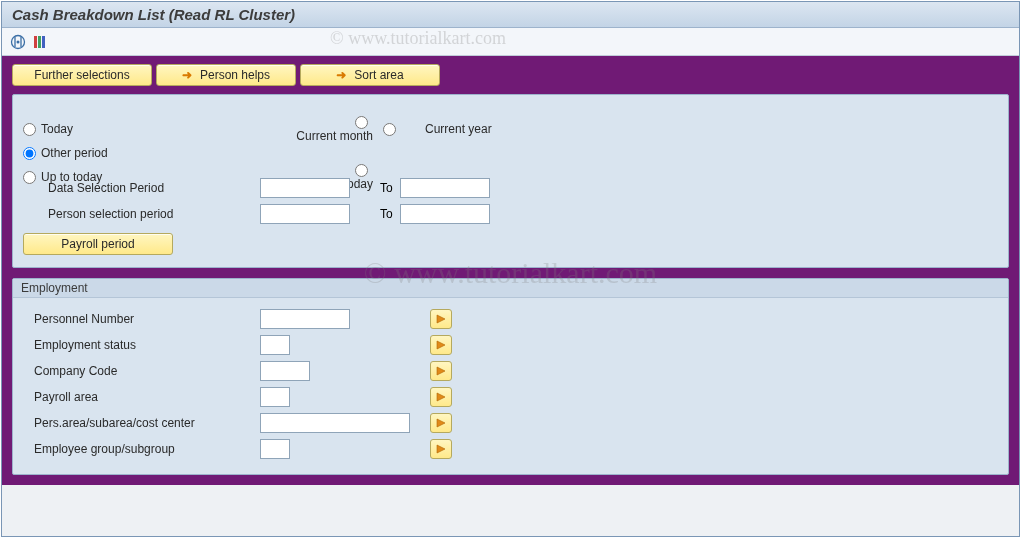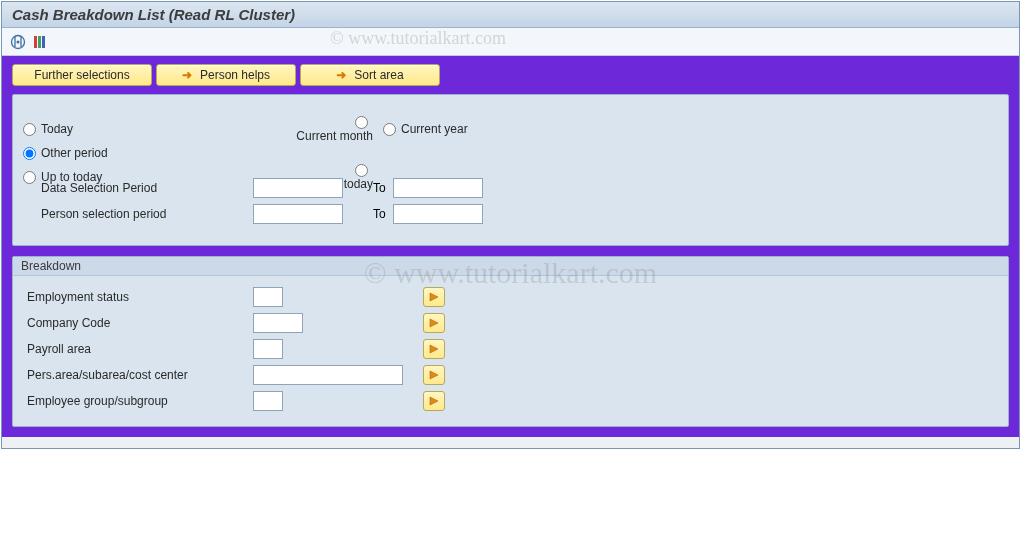--- a/index.html
+++ b/index.html
@@ -16,7 +16,7 @@
   }
   .app-frame {
     border: 1px solid #7a96b5;
-    height: 448px;
+    height: 536px;
     margin: 1px;
     background: #eef1f4;
   }

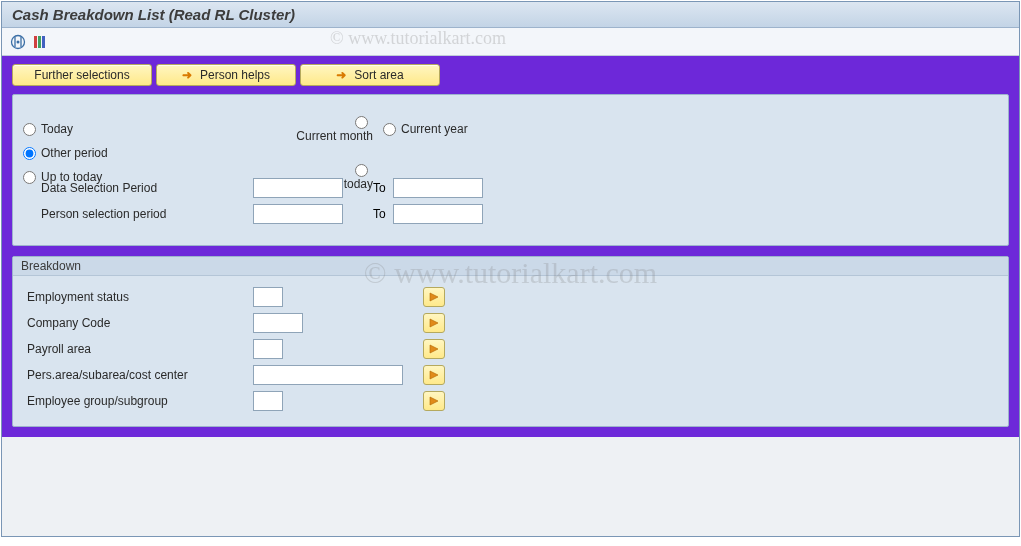--- a/index.html
+++ b/index.html
@@ -44,7 +44,7 @@
   }
   .content {
     padding: 8px 10px 10px 10px;
-    background: #6d28d9;
+    background: #701a75;
   }
   .top-buttons {
     display: flex;

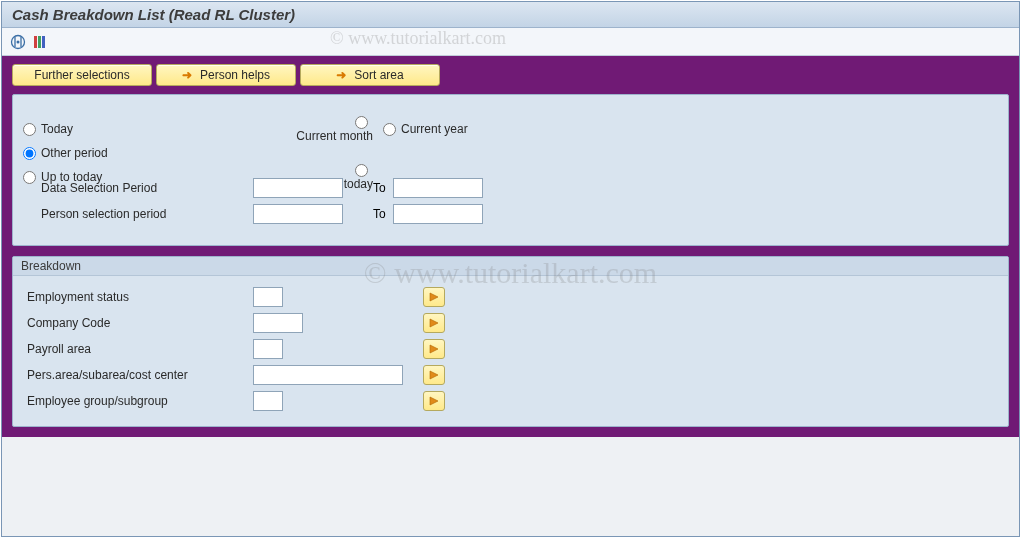--- a/index.html
+++ b/index.html
@@ -88,7 +88,7 @@
   .radio-row input[type=radio]{ margin:0 5px 0 0; }
   .col1 { width: 170px; }
   .col2 { width: 170px; flex-direction: column; }
-  .col3 { width: 170px; }
+  .col3 { width: 170px; gap: 24px; }
   .field-row { display:flex; align-items:center; height:26px; }
   .field-label { width: 230px; padding-left: 18px; color:#2a2a2a; }
   .field-label.outer { padding-left: 4px; }

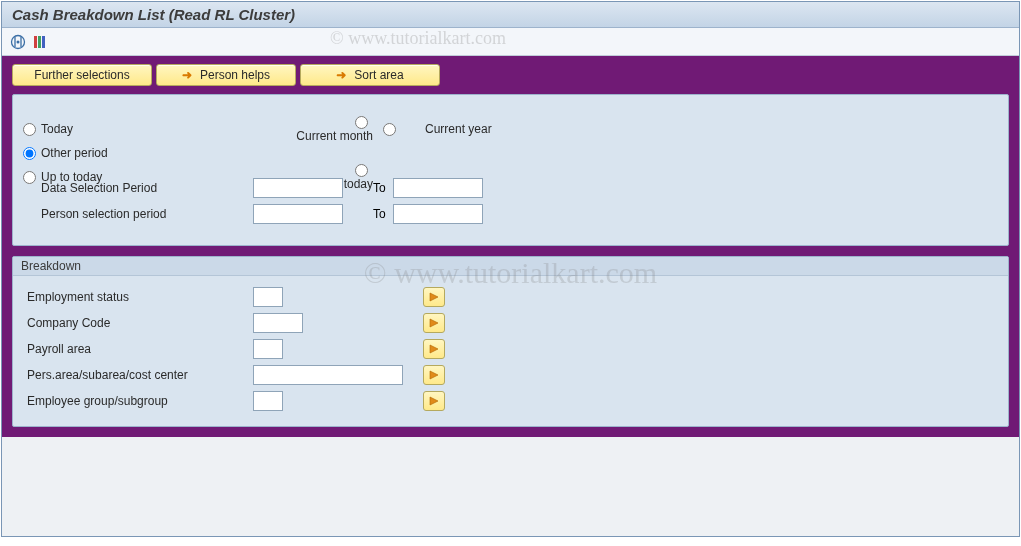--- a/index.html
+++ b/index.html
@@ -90,7 +90,7 @@
   .col2 { width: 170px; flex-direction: column; }
   .col3 { width: 170px; gap: 24px; }
   .field-row { display:flex; align-items:center; height:26px; }
-  .field-label { width: 230px; padding-left: 18px; color:#2a2a2a; }
+  .field-label { width: 230px; padding-left: 18px; color:#2a2a2a;margin-left:7px; }
   .field-label.outer { padding-left: 4px; }
   .text-input {
     height: 20px;

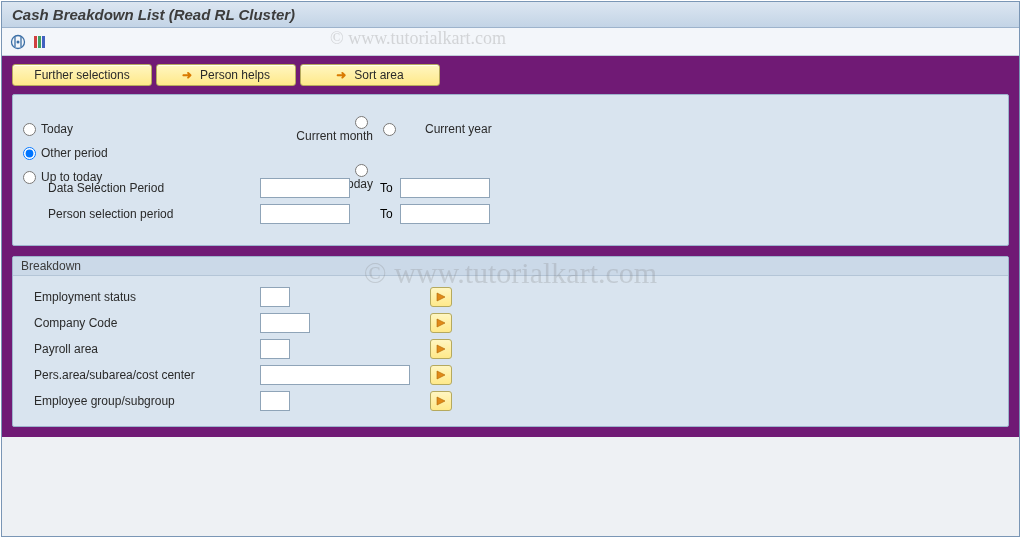--- a/index.html
+++ b/index.html
@@ -226,6 +226,9 @@
         </div>
 
         <div style="height:6px"></div>
+        <div class="sap-btn" style="min-width:150px;">
+          <span>Payroll period</span>
+        </div>
 
       </div>
     </div>

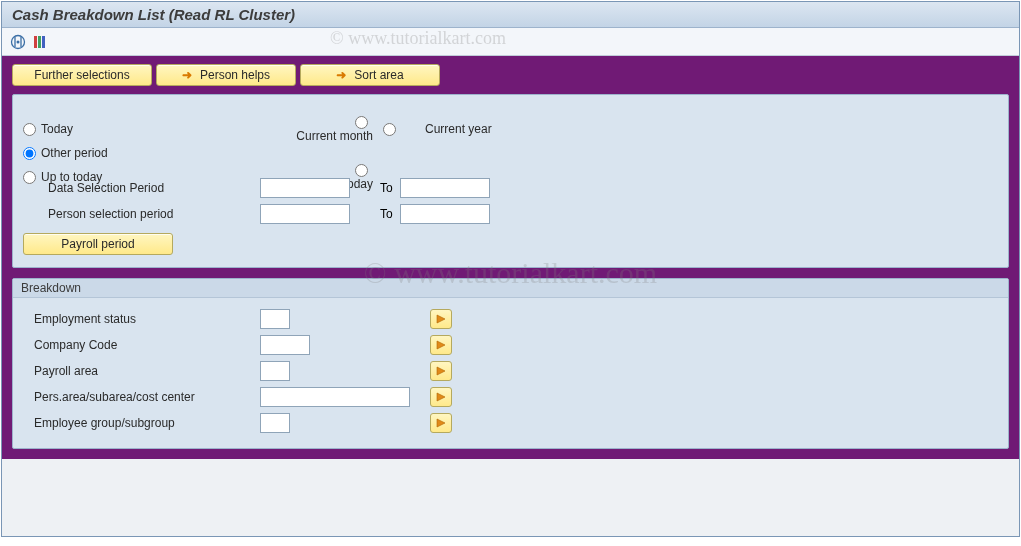--- a/index.html
+++ b/index.html
@@ -236,7 +236,7 @@
     <div class="spacer-v"></div>
 
     <div class="group-box">
-      <div class="group-title">Breakdown</div>
+      <div class="group-title">Employment</div>
       <div class="group-body" id="selection-body">
 
           <div class="field-row">

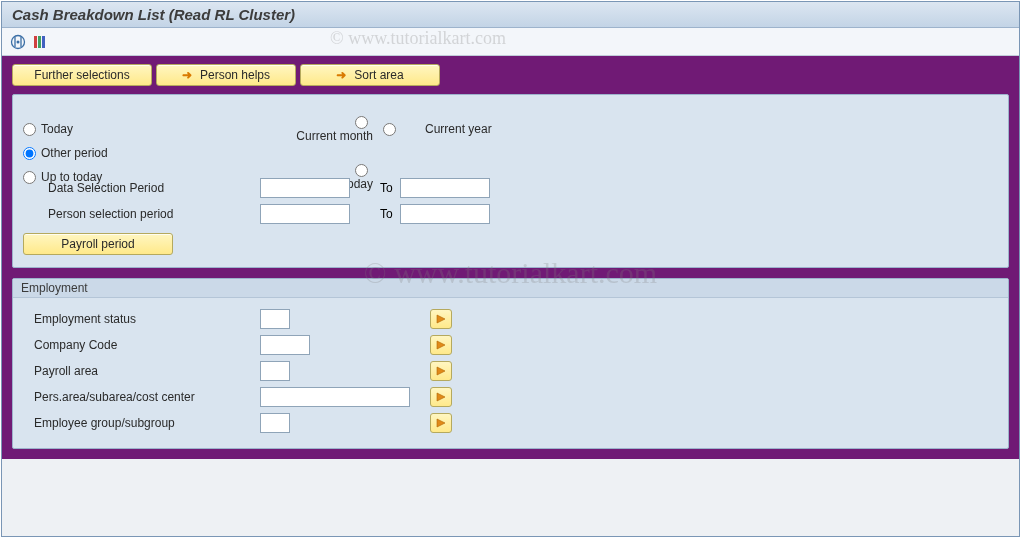--- a/index.html
+++ b/index.html
@@ -239,6 +239,16 @@
       <div class="group-title">Employment</div>
       <div class="group-body" id="selection-body">
 
+      <div class="field-row">
+            <span class="field-label outer" style="width: 230px;">Personnel Number</span>
+            <input class="text-input w80" style="">
+            <span style="display: inline-block; width: 70px;"></span>
+            <span class="mult-btn">
+              <svg width="12" height="12" viewBox="0 0 12 12">
+                <path d="M2 2 L10 6 L2 10 Z" fill="#e08a1a" stroke="#b06500" stroke-width="0.6"></path>
+              </svg>
+            </span>
+          </div>
           <div class="field-row">
             <span class="field-label outer" style="width: 230px;">Employment status</span>
             <input class="text-input w30" style="">

